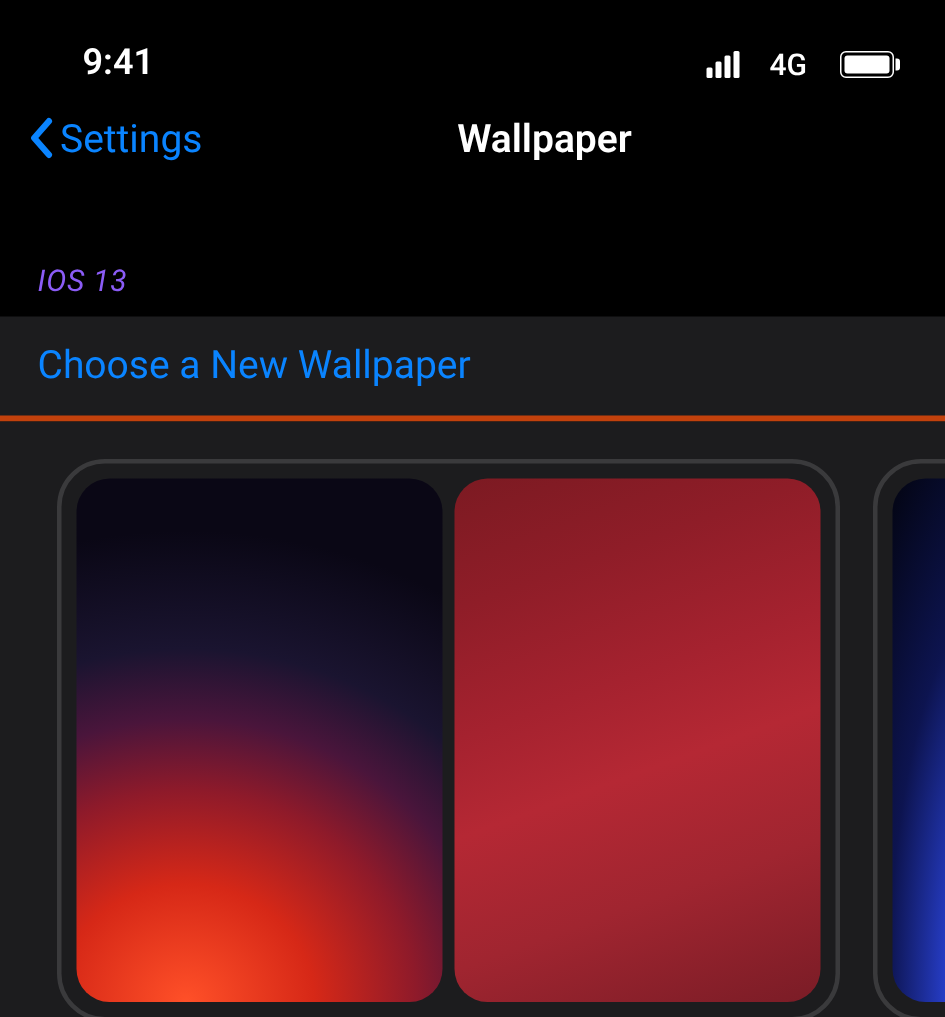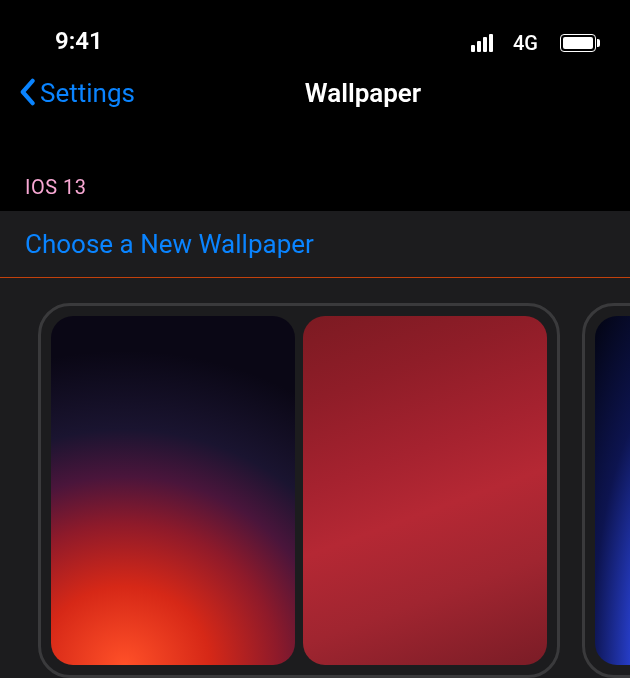--- a/index.html
+++ b/index.html
@@ -111,12 +111,13 @@
       background: #000;
     }
     .section-header {
-      color: #f9a8d4;
+      color: #8b5cf6;
       font-size: 20px;
       text-transform: uppercase;
       padding: 55px 25px 12px 25px;
       letter-spacing: 0.5px;
       background: #000;
+      font-style: italic;
     }
     .list-row {
       background: #1c1c1e;

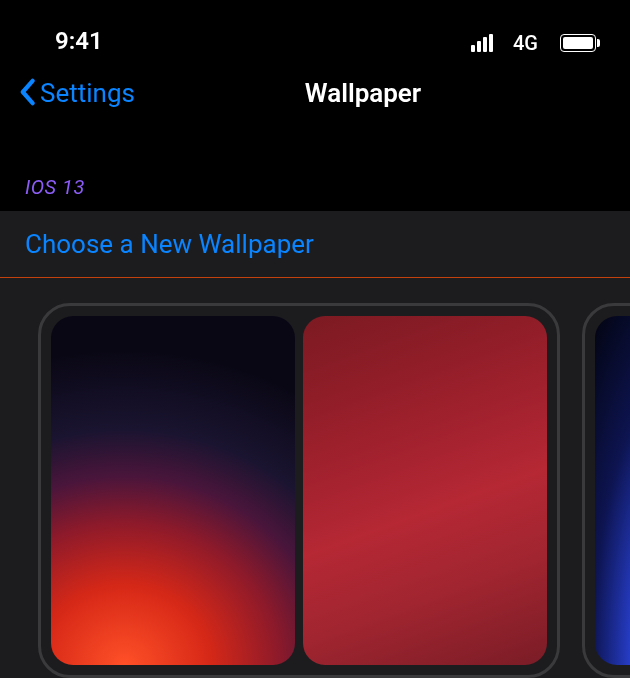--- a/index.html
+++ b/index.html
@@ -125,7 +125,7 @@
       color: #0a84ff;
       font-size: 26px;
       cursor: pointer;
-      border-bottom: 1px solid #c2410c;
+      border-bottom: 4px solid #c2410c;
     }
     .preview-area {
       background: #1c1c1e;

